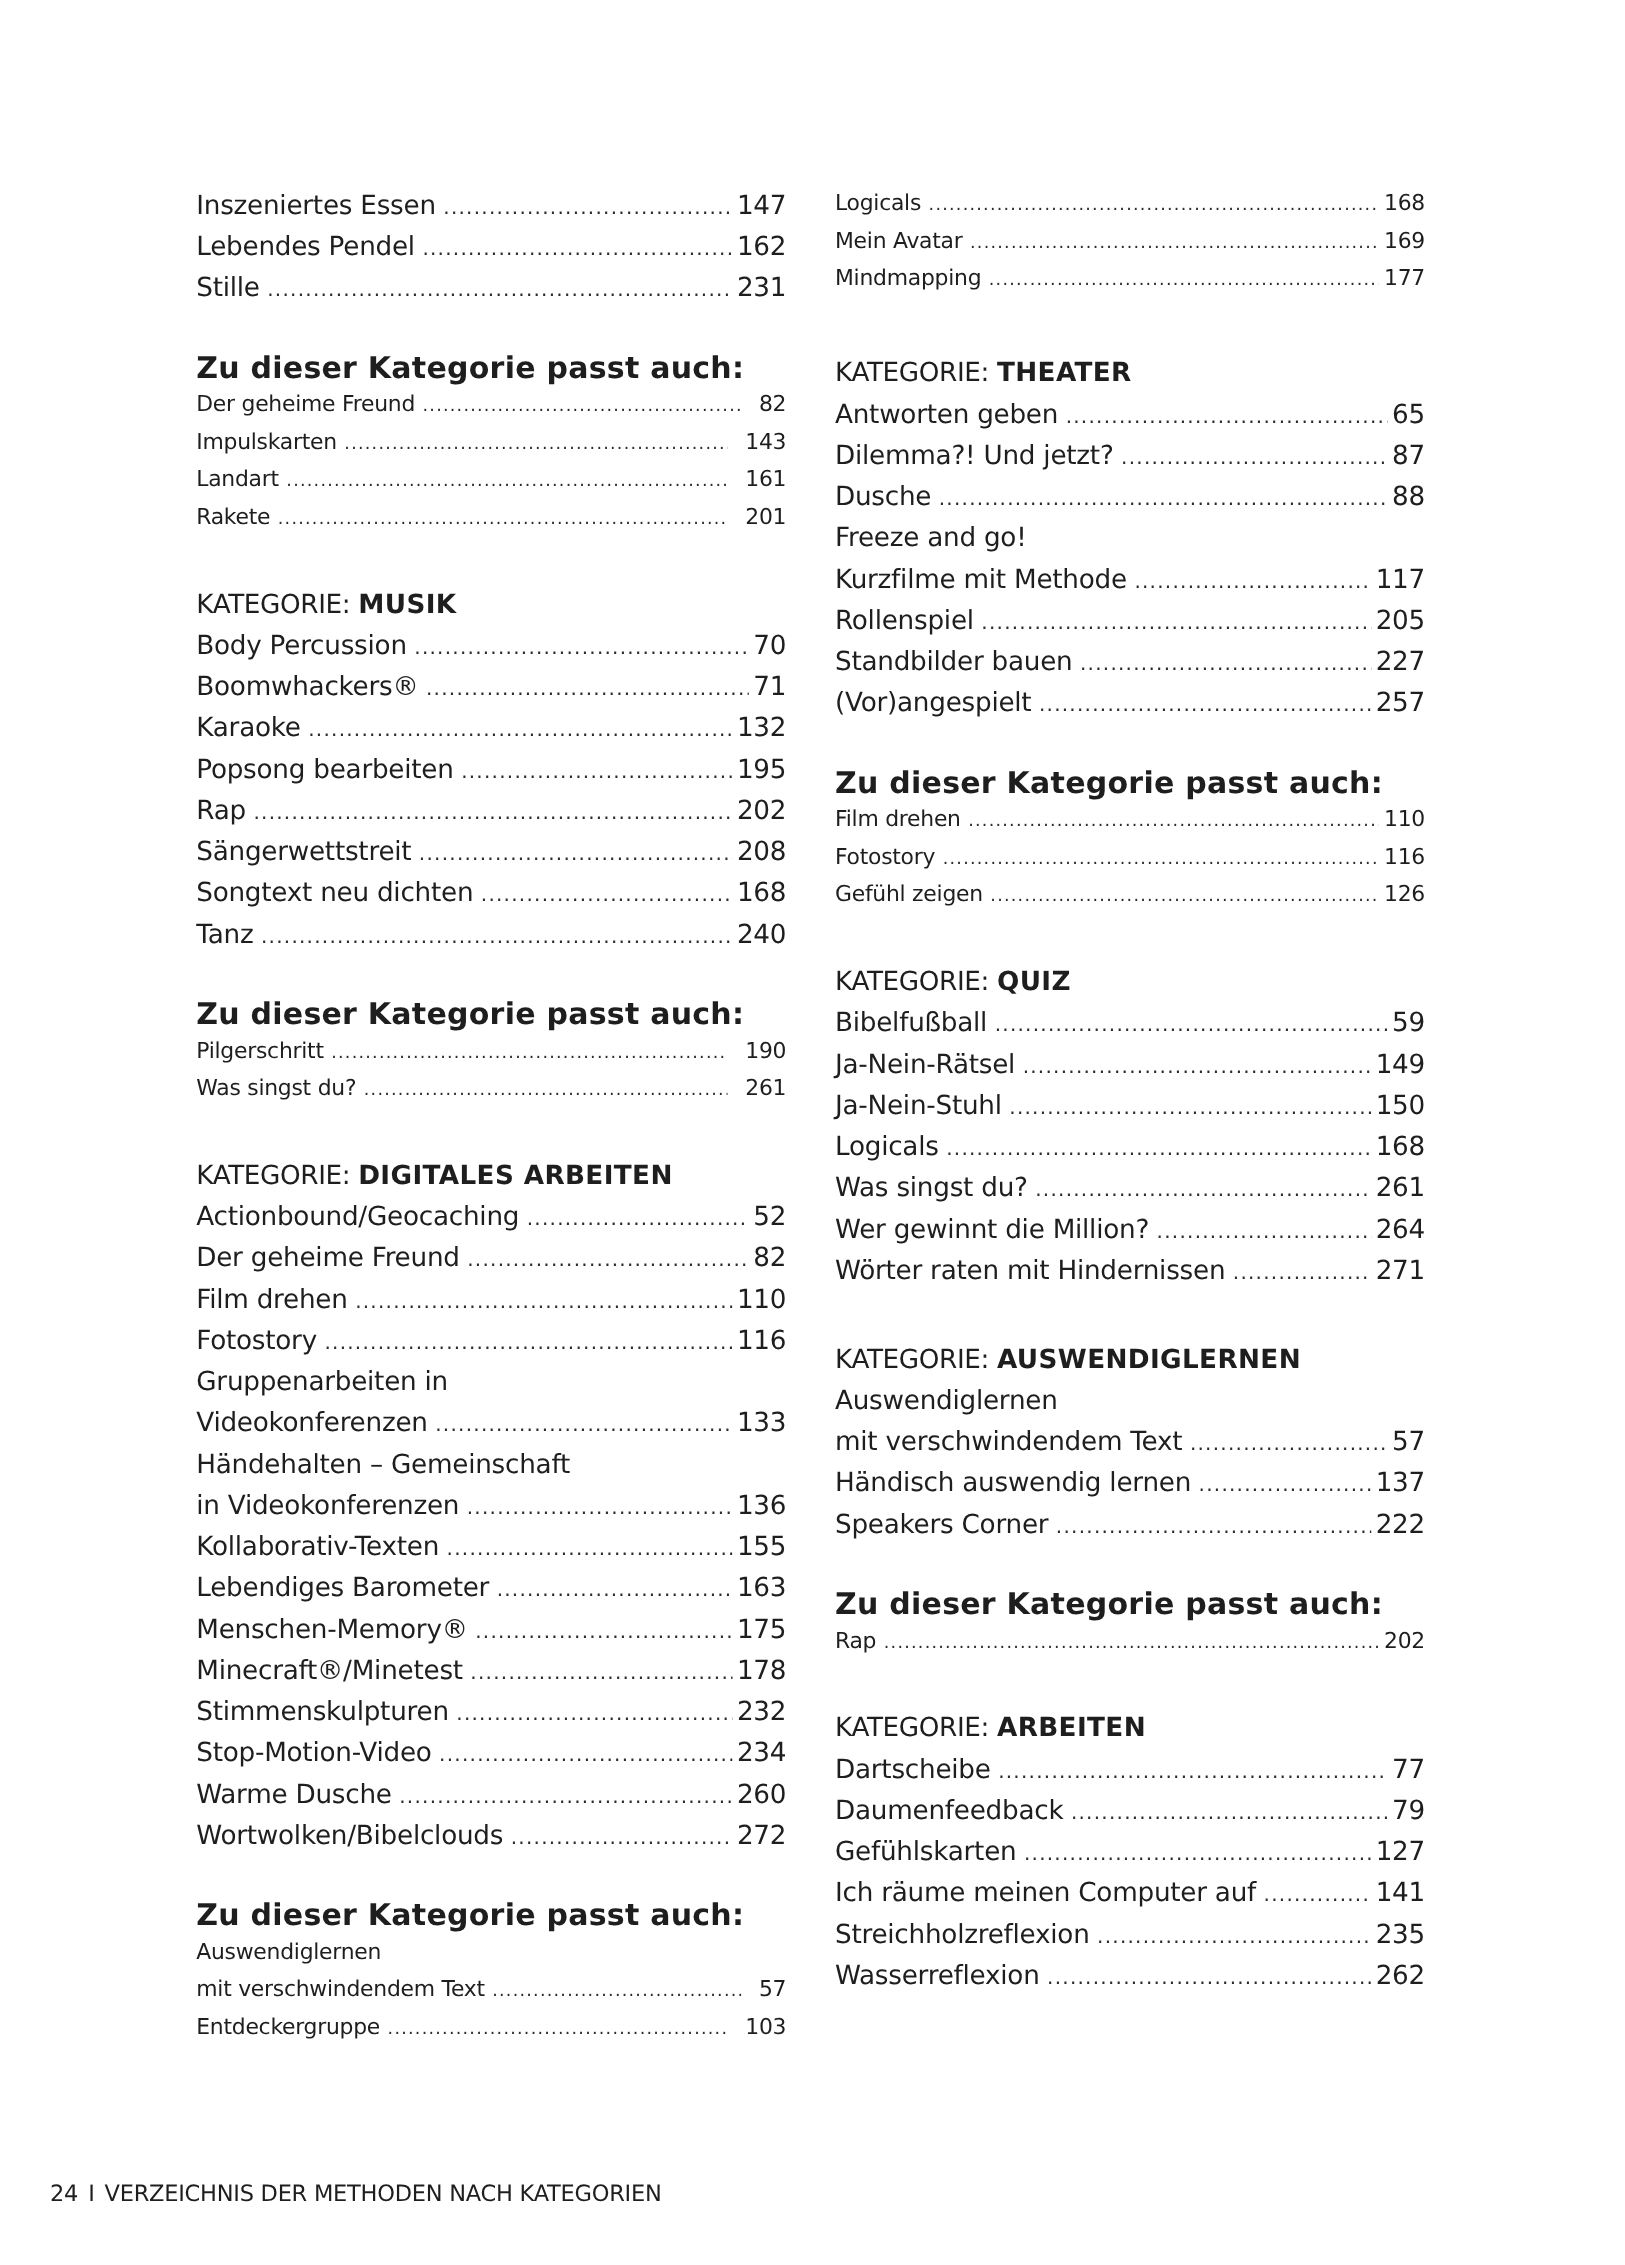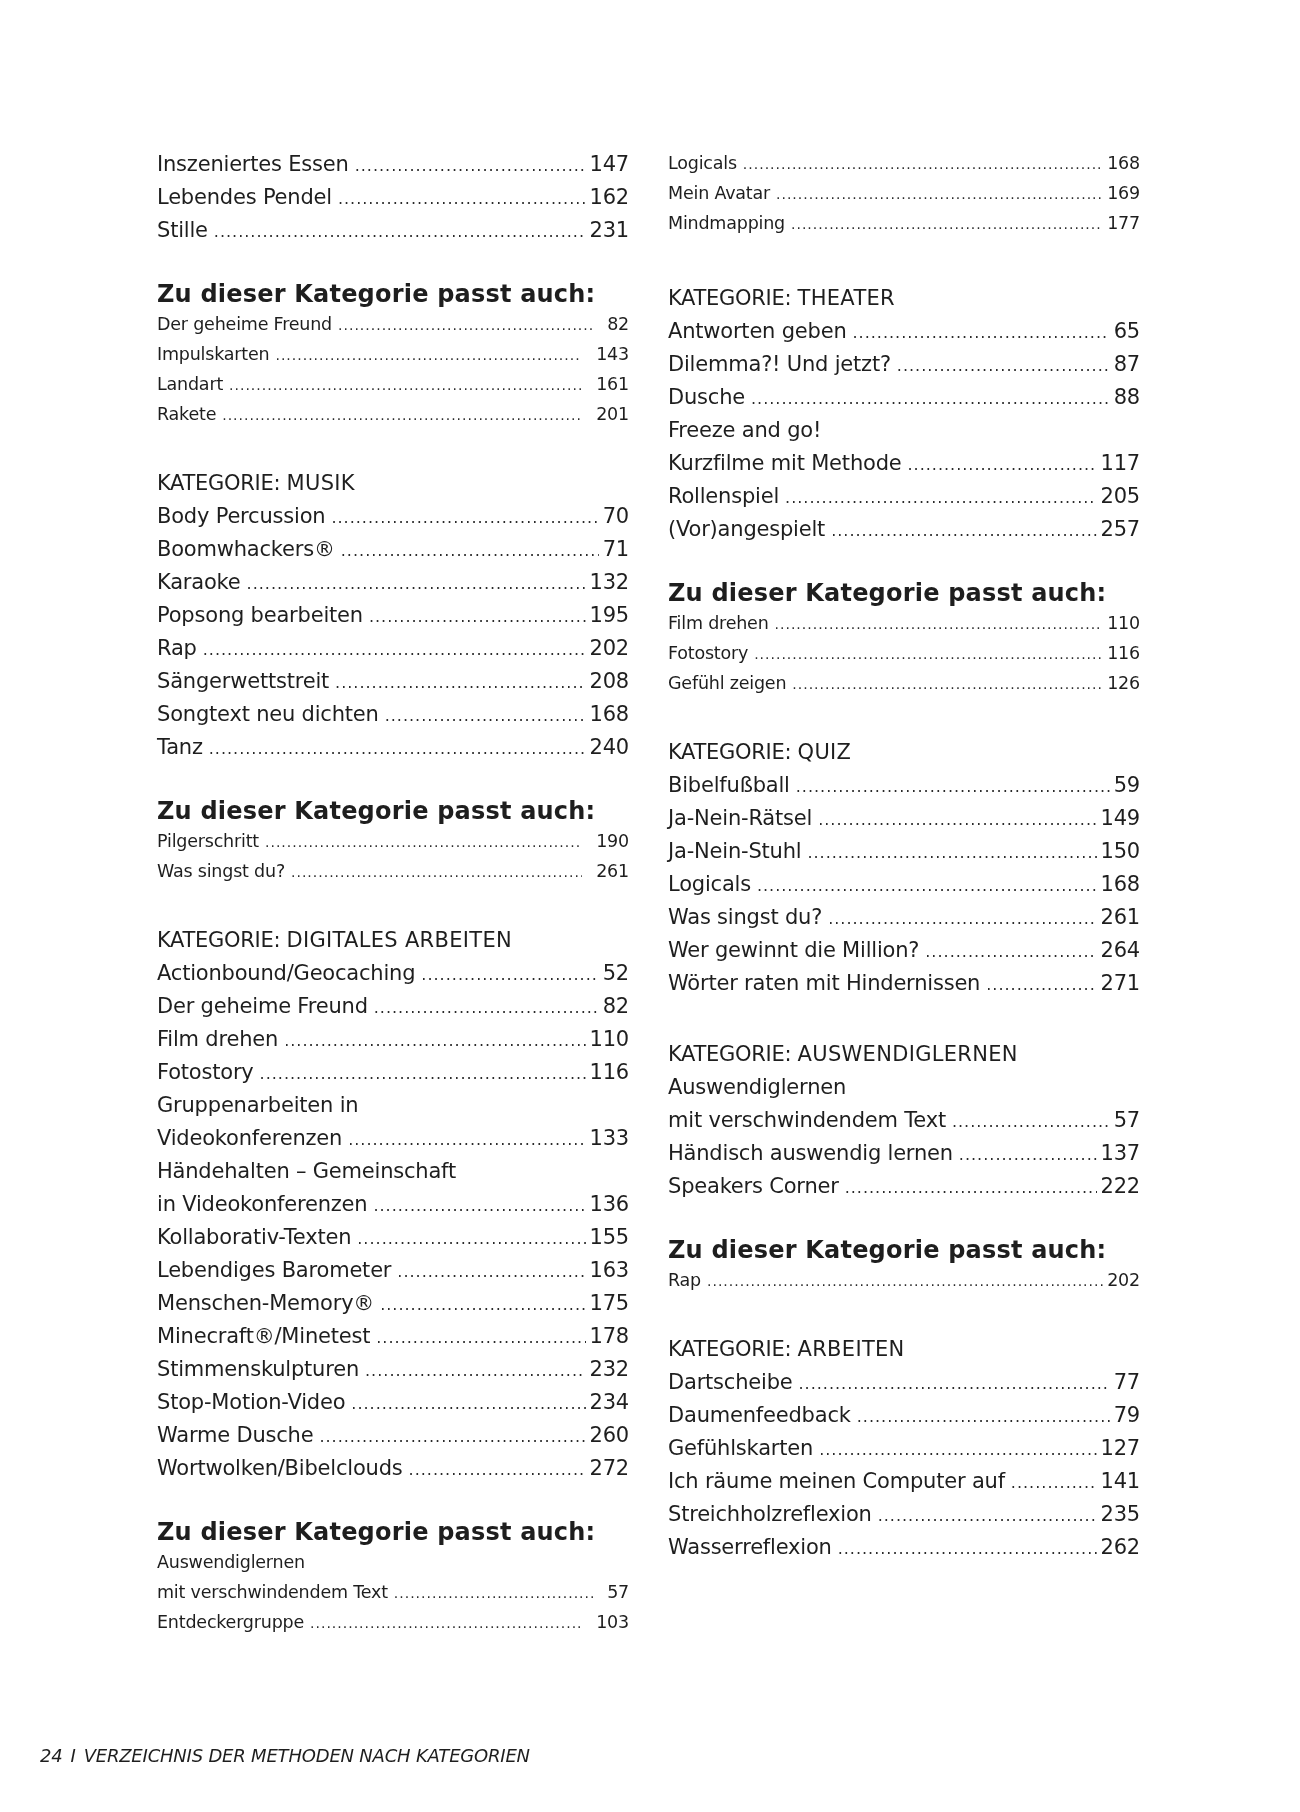--- a/index.html
+++ b/index.html
@@ -23,7 +23,7 @@
 
   .heading { font-size:21px; line-height:33px; height:33px; white-space:nowrap; letter-spacing:-0.3px; }
   .heading .k { font-weight:normal; }
-  .heading .c { font-weight:normal; letter-spacing:0.3px; }
+  .heading .c { font-weight:bold; letter-spacing:0.3px; }
   .also { font-size:24px; font-weight:bold; line-height:30px; height:30px; white-space:nowrap; letter-spacing:0.2px; }
   .gap-md { height:32px; }
   .gap-lg { height:38px; }

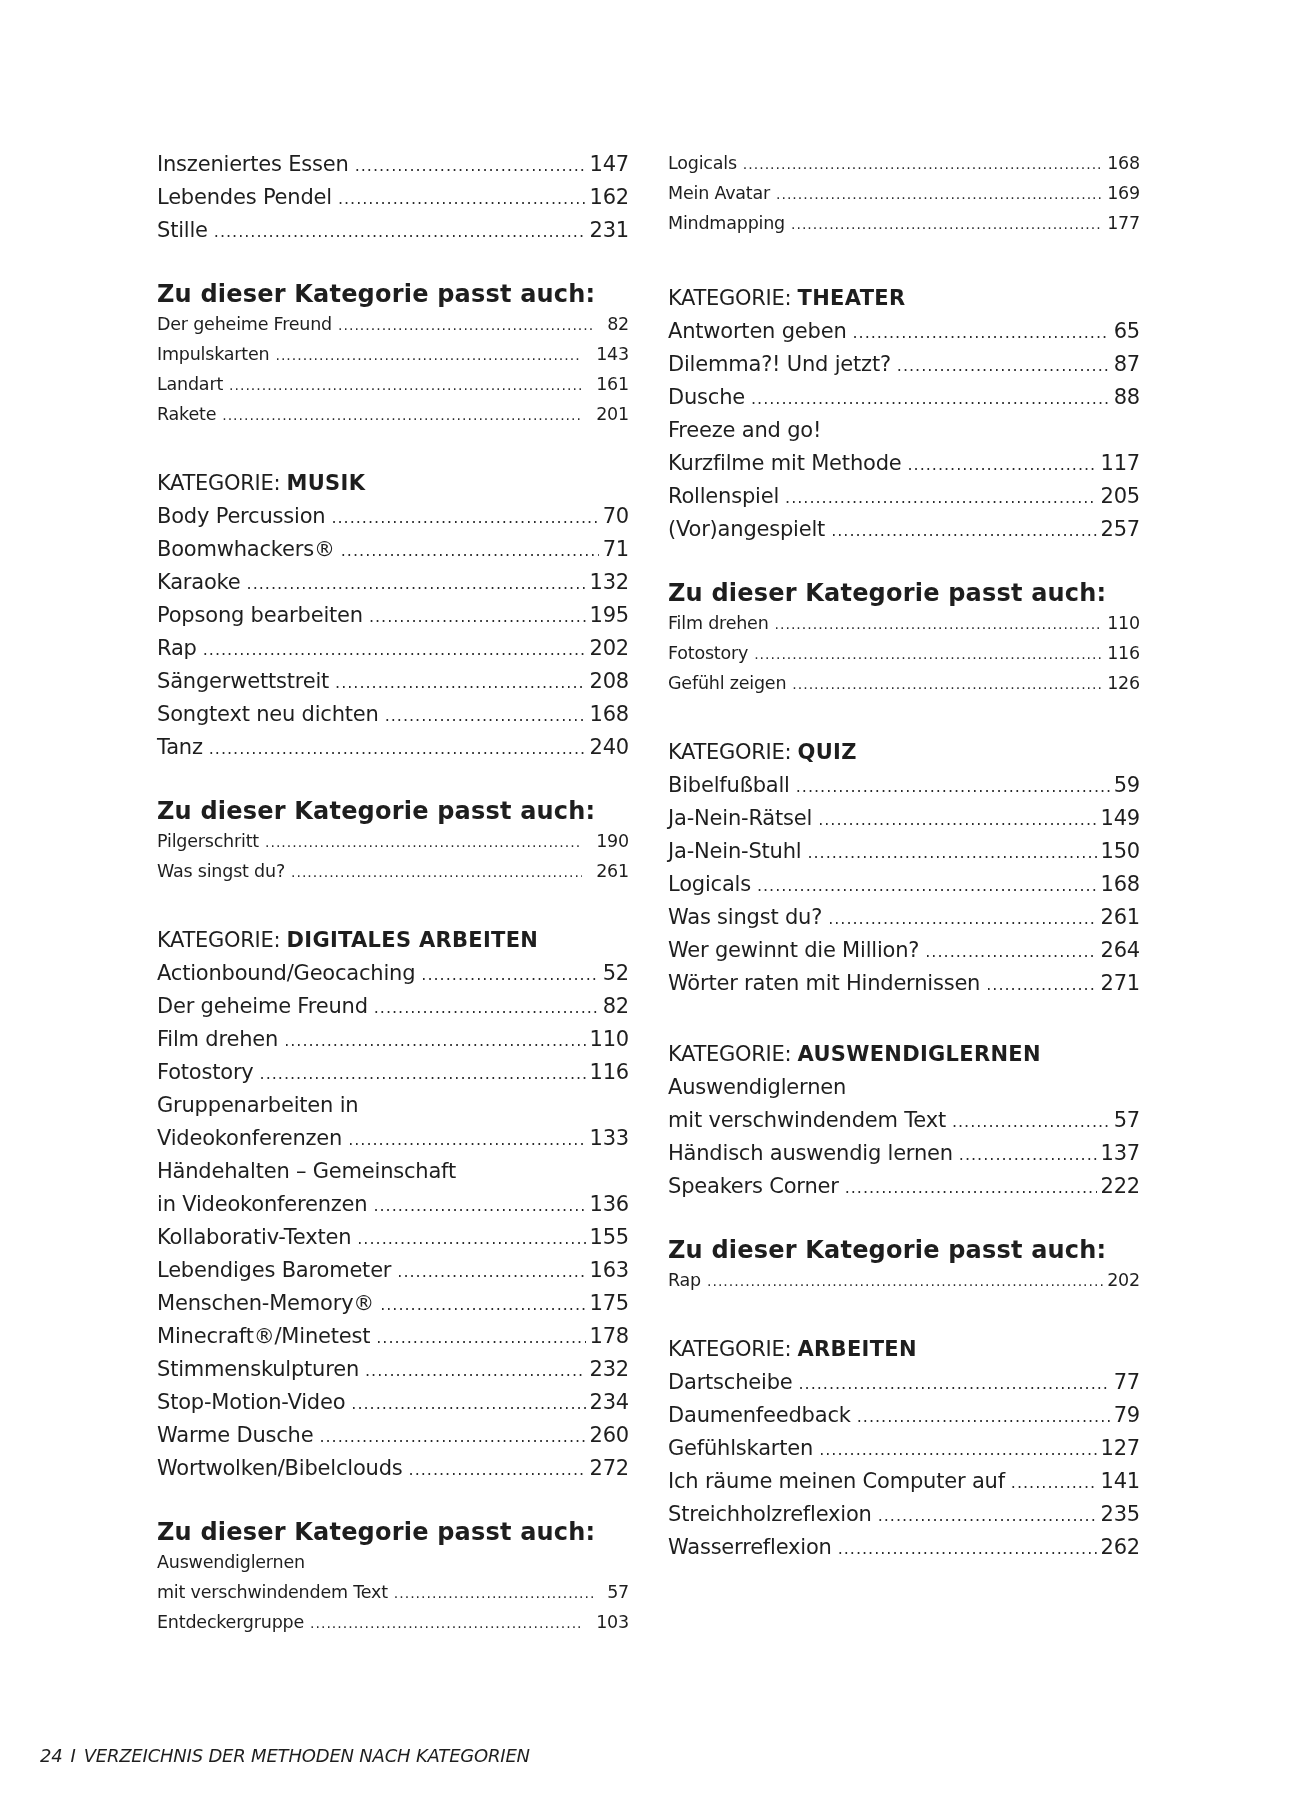--- a/index.html
+++ b/index.html
@@ -277,6 +277,11 @@
       <span class="n">205</span>
     </div>
   <div class="row">
+      <span class="t">Standbilder bauen</span>
+      <span class="d"></span>
+      <span class="n">227</span>
+    </div>
+  <div class="row">
       <span class="t">(Vor)angespielt</span>
       <span class="d"></span>
       <span class="n">257</span>

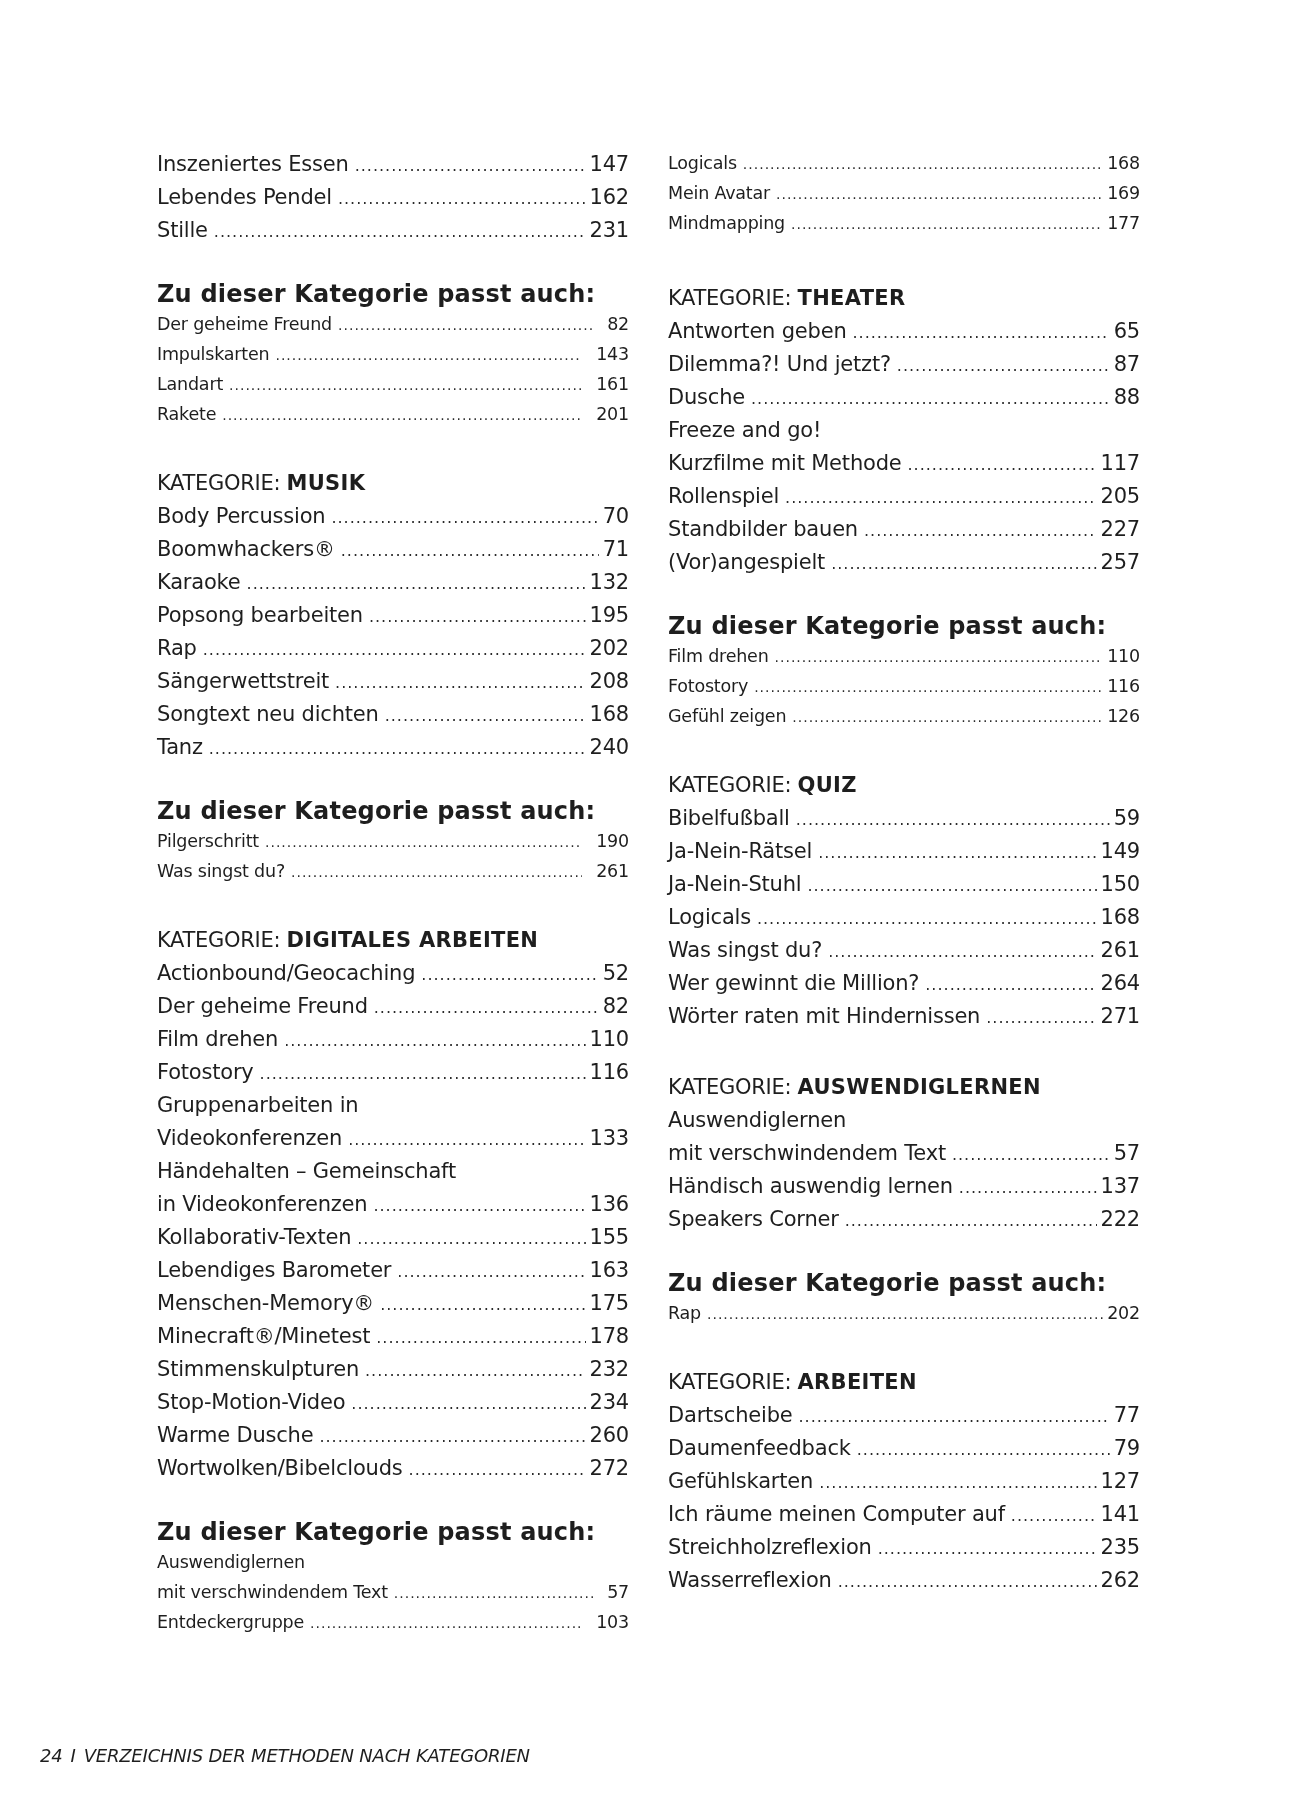--- a/index.html
+++ b/index.html
@@ -29,7 +29,7 @@
   .gap-lg { height:38px; }
 
   .footer { position:absolute; left:40px; top:1745px; font-size:18px; letter-spacing:-0.2px;
-            white-space:nowrap; color:#1e1e1e;font-style:italic; }
+            white-space:nowrap; color:#1e1e1e; }
   .footer .sep { padding:0 8px; }
 </style>
 </head>

